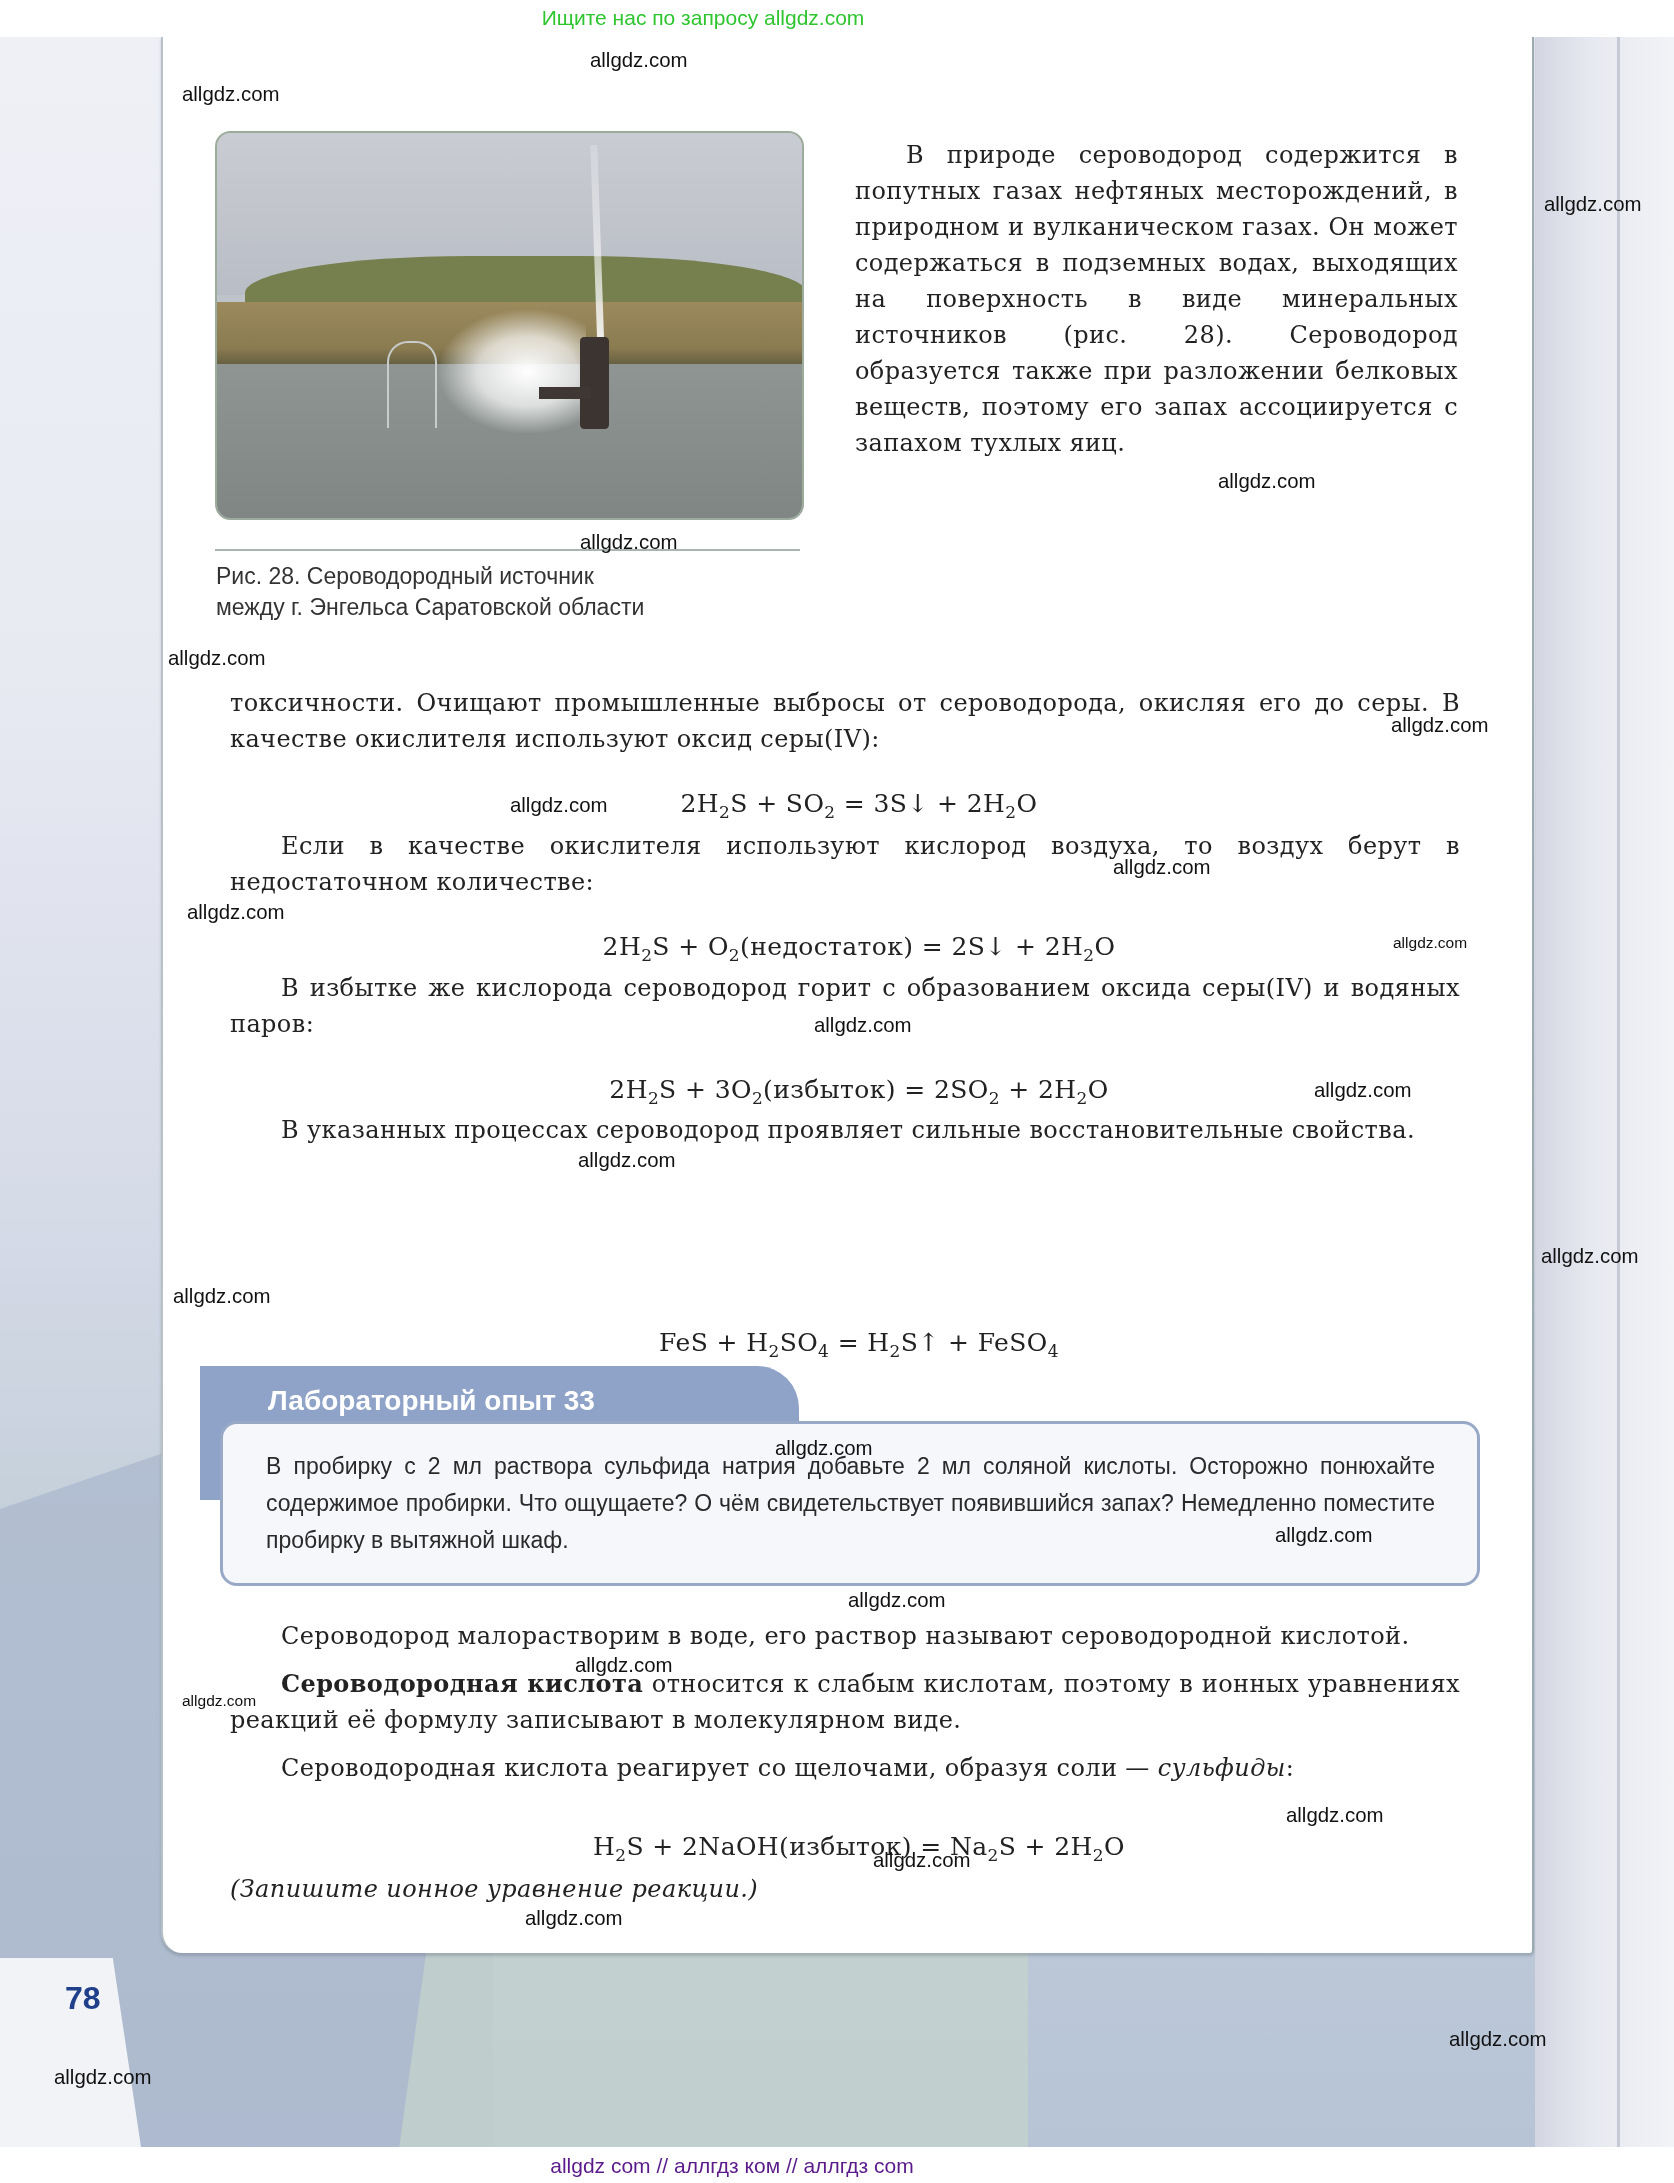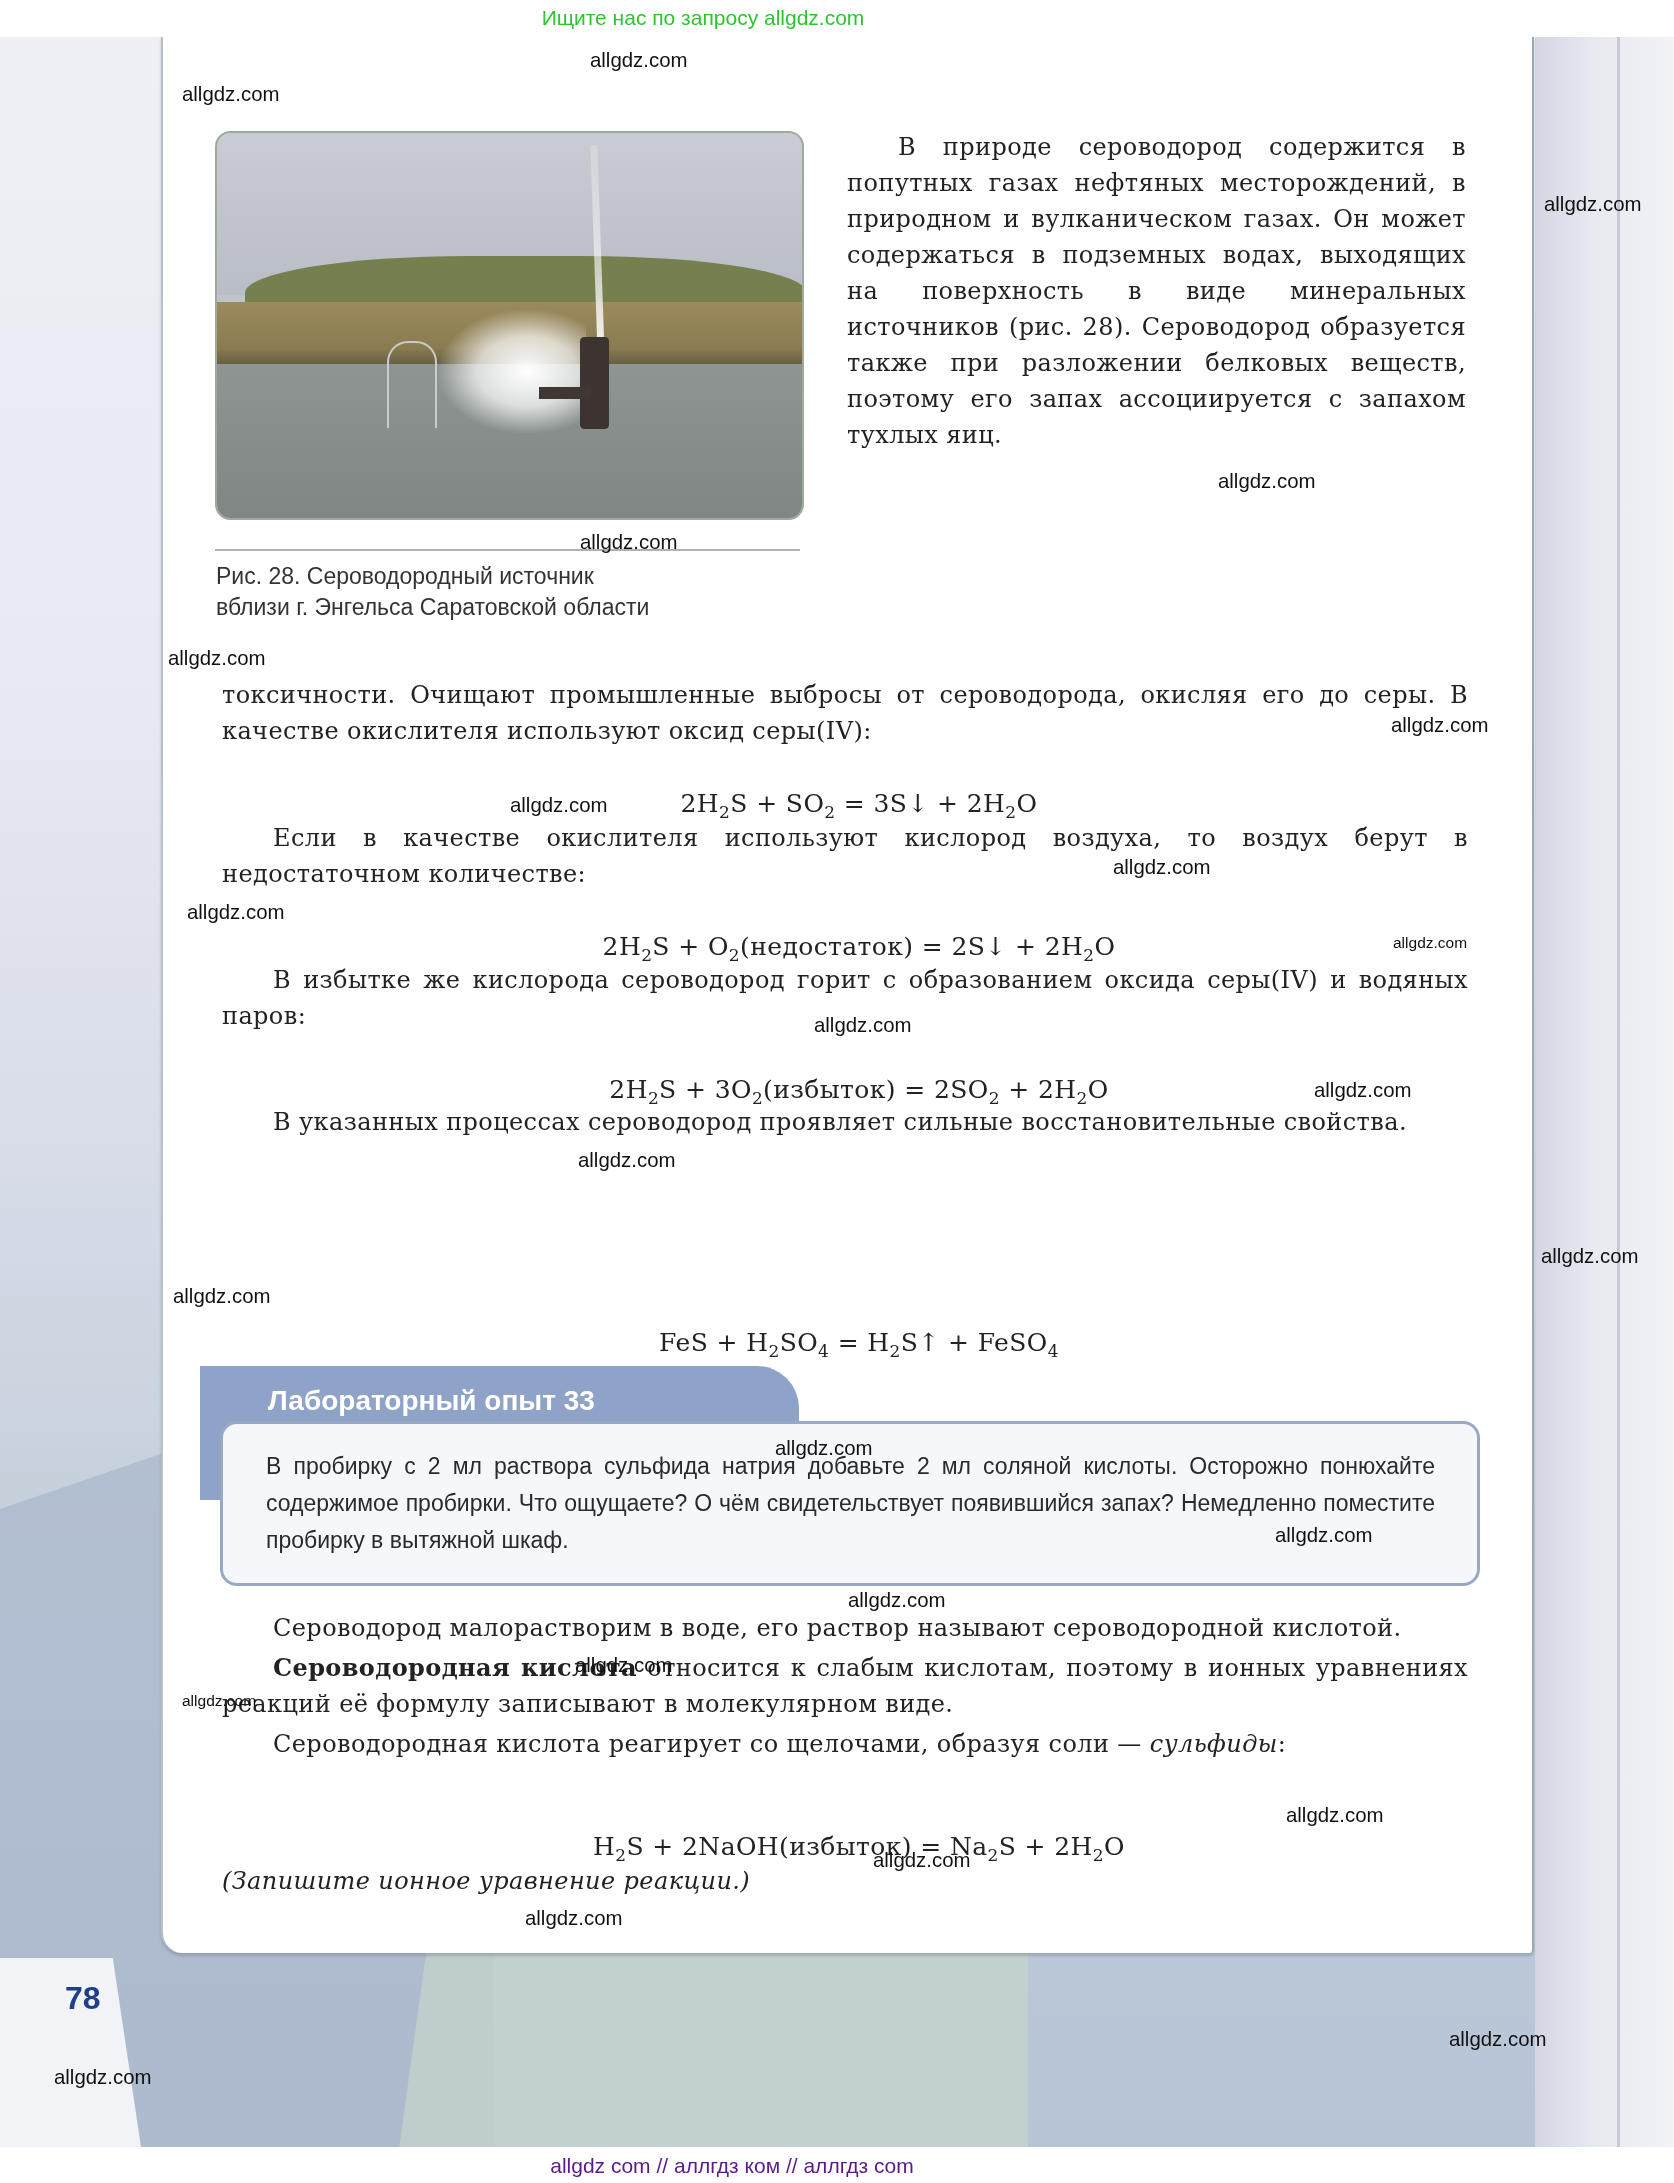--- a/index.html
+++ b/index.html
@@ -88,7 +88,7 @@
     position: absolute; color: #222; font-size: 24px; line-height: 36px;
     text-align: justify; letter-spacing: 0.4px;
   }
-  .body-text p { margin: 4px; text-indent: 51px; }
+  .body-text p { margin: 12px; text-indent: 51px; }
   .body-text p.noindent { text-indent: 0; }
   .eq {
     position: absolute; left: 232px; width: 1254px; text-align: center;

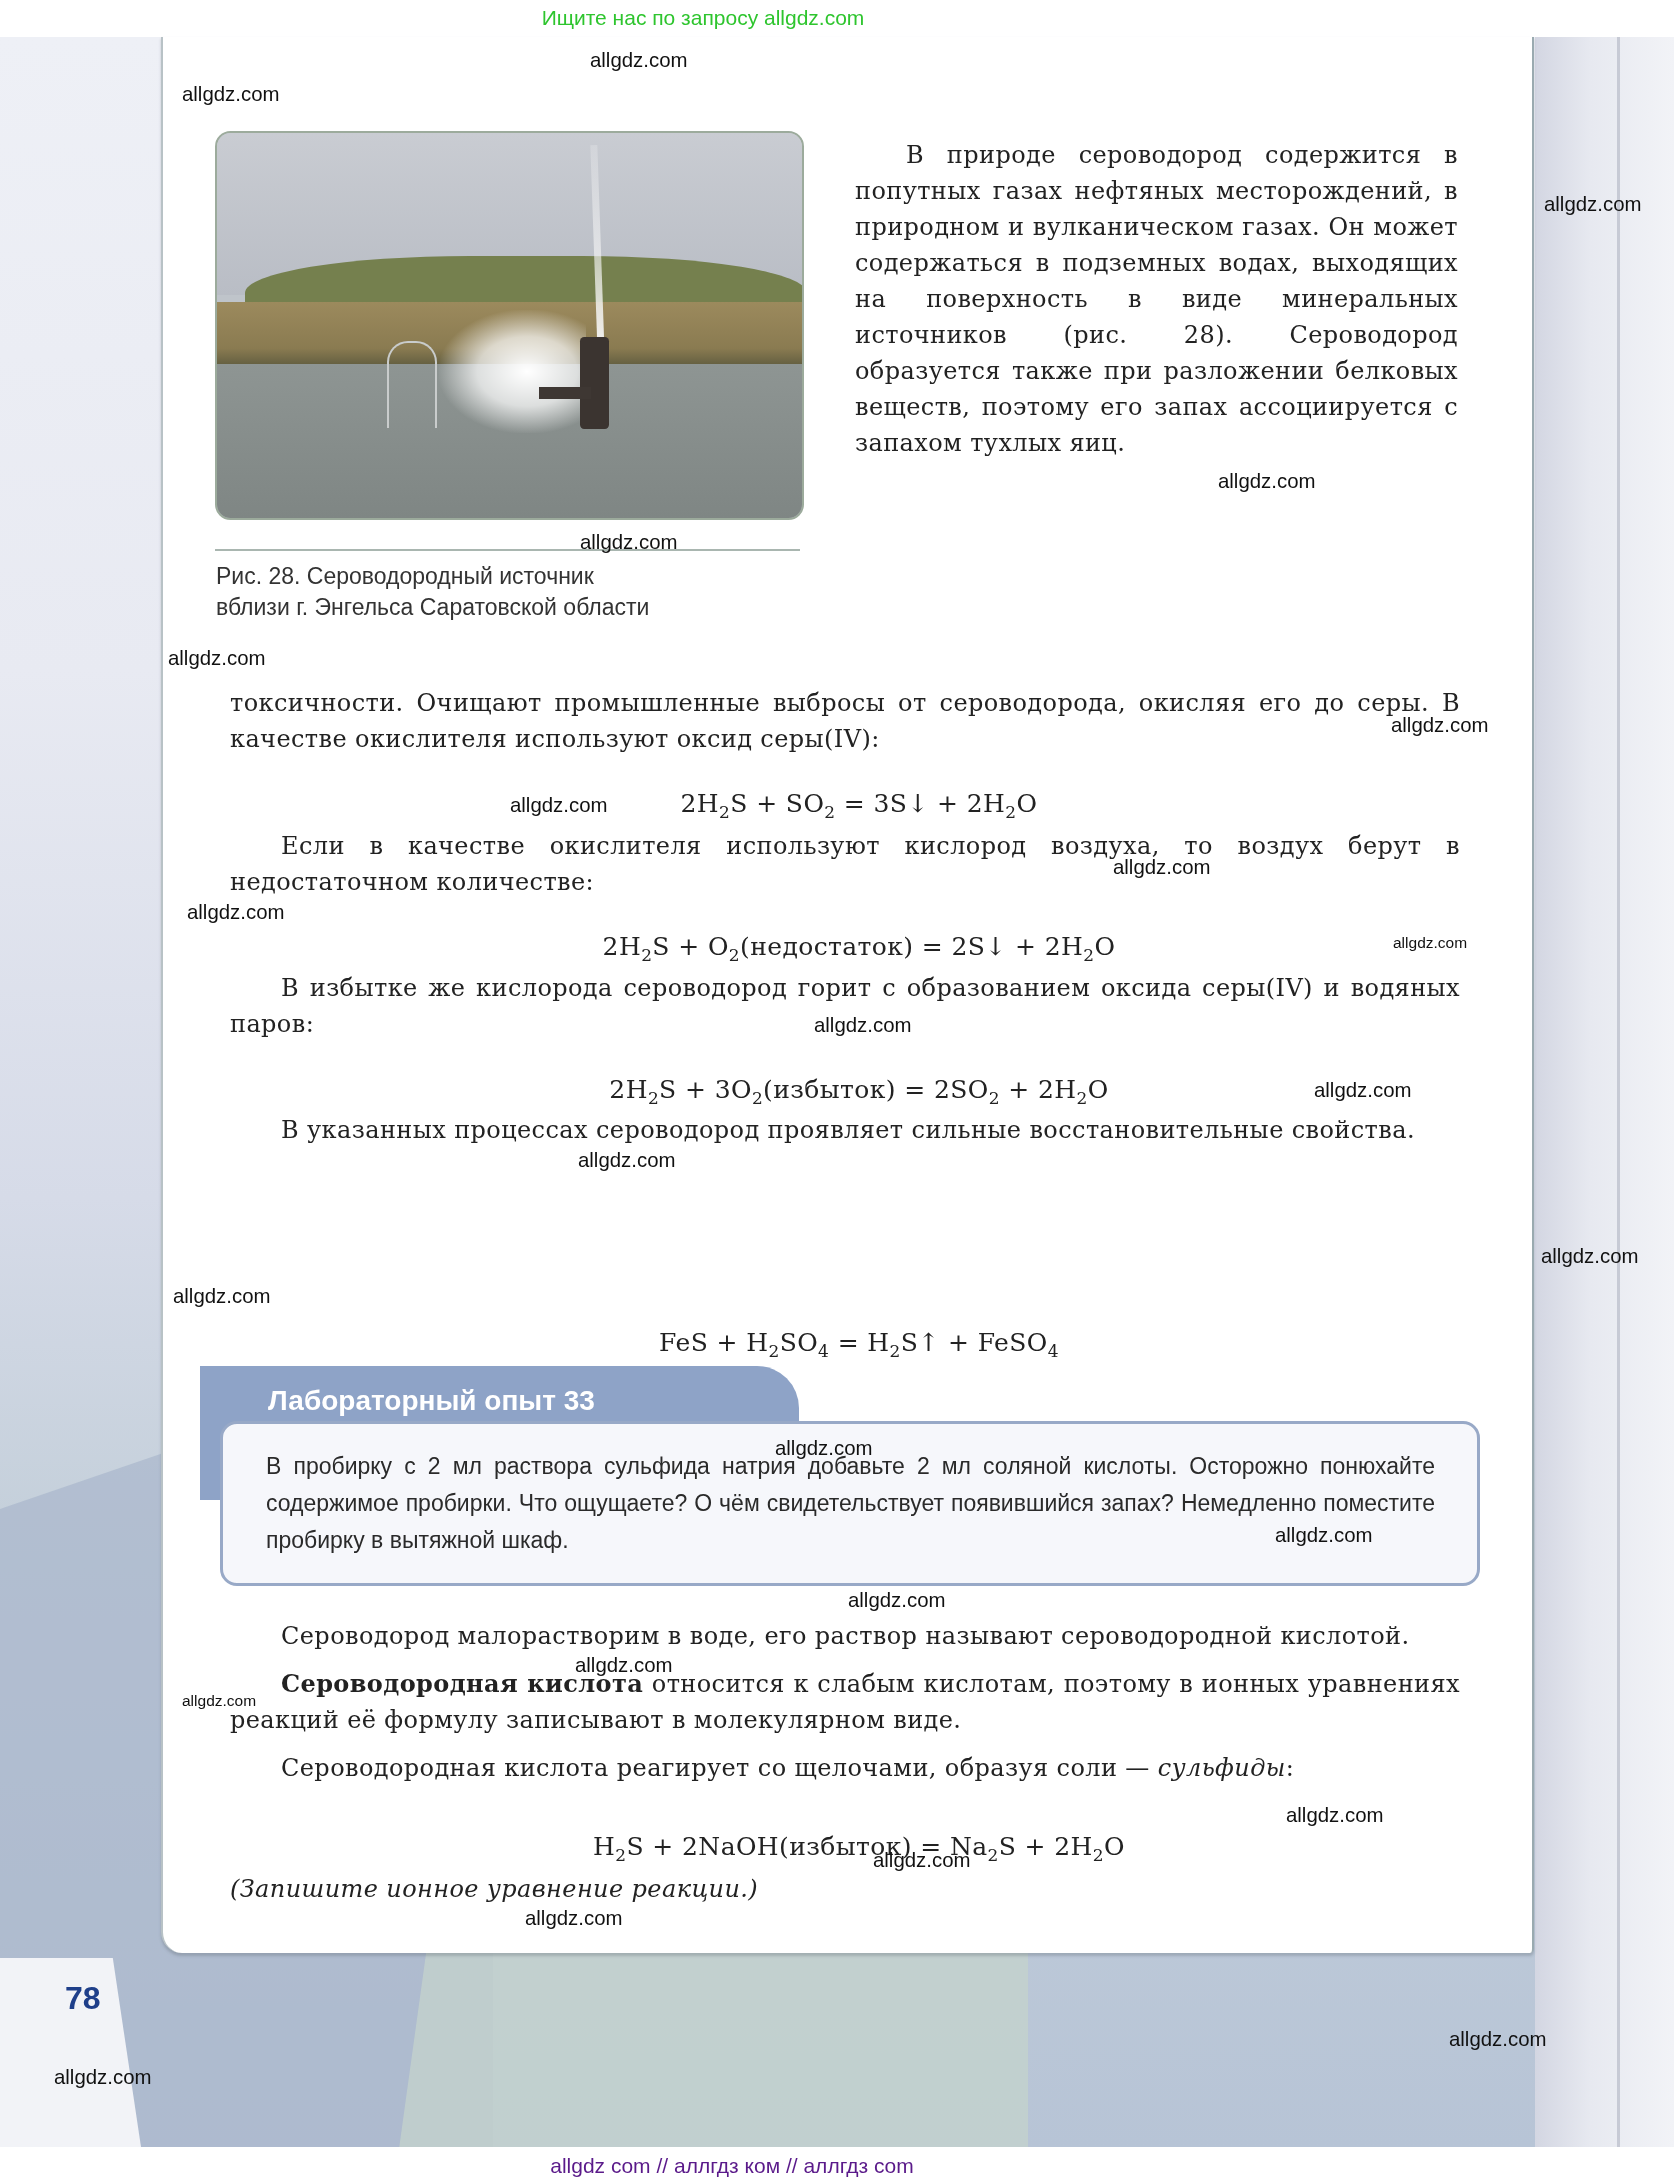--- a/index.html
+++ b/index.html
@@ -155,7 +155,7 @@
 <div class="caption-rule"></div>
 <div class="caption">
   <div>Рис. 28. Сероводородный источник</div>
-  <div>вблизи г. Энгельса Саратовской области</div>
+  <div>между г. Энгельса Саратовской области</div>
 </div>
 
 <div class="body-text" style="left:843px; top:125px; width:627px;">

